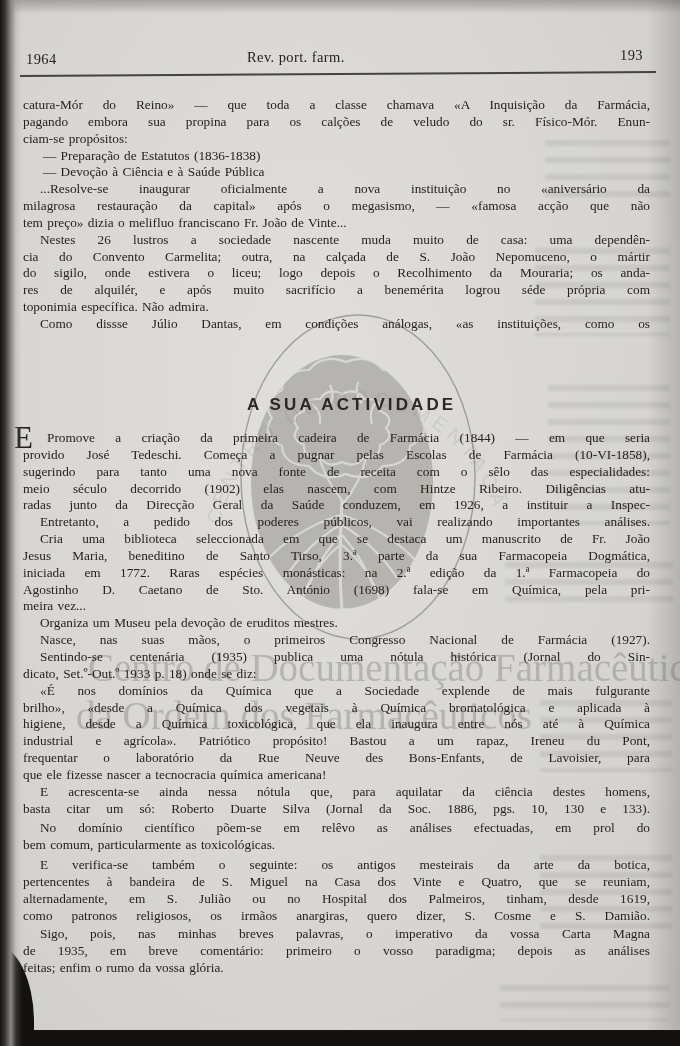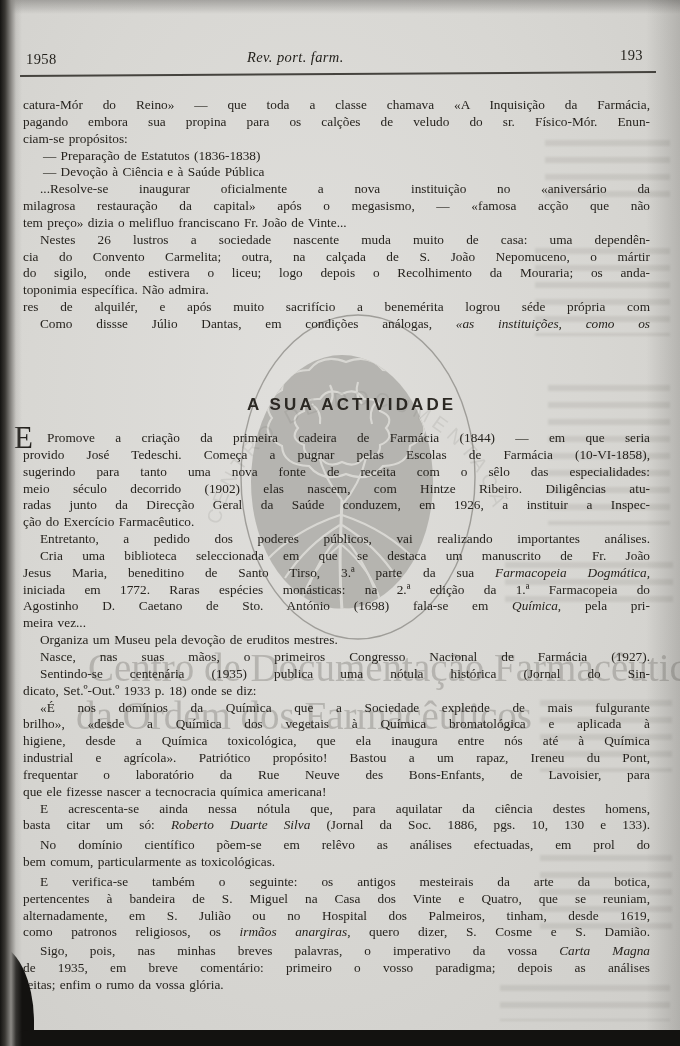--- a/index.html
+++ b/index.html
@@ -80,7 +80,7 @@
   <div class="wm-text" style="left:88px;top:645px;font-size:39px;">Centro de Documentação Farmacêutica</div>
   <div class="wm-text" style="left:76px;top:693px;font-size:39px;">da Ordem dos Farmacêuticos</div>
 
-  <div class="hd" style="left:26px;top:51px;">1958</div>
+  <div class="hd" style="left:26px;top:51px;">1964</div>
   <div class="hd it" style="left:247px;top:49px;">Rev. port. farm.</div>
   <div class="hd" style="left:620px;top:47px;">193</div>
   <div class="rule"></div>

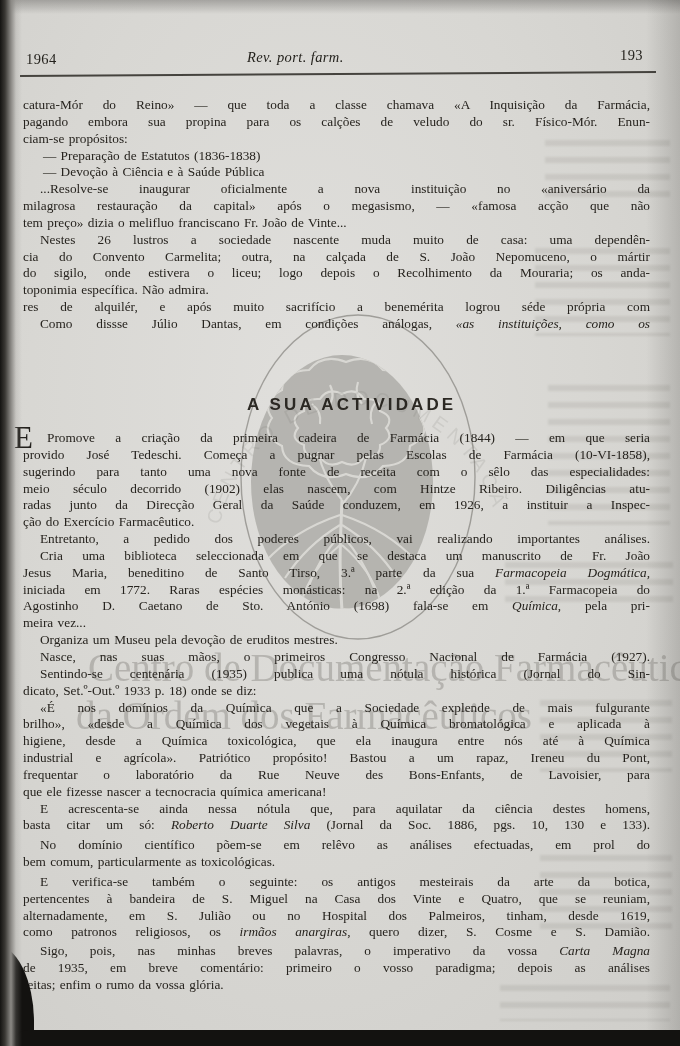--- a/index.html
+++ b/index.html
@@ -37,7 +37,7 @@
   .line{font-size:13.3px;line-height:16.85px;text-align:justify;text-align-last:justify;
     word-spacing:1px;color:#26231e;}
   .line.last{text-align-last:left;}
-  .it{font-style:italic;}
+  .it{}
 </style>
 </head>
 <body>

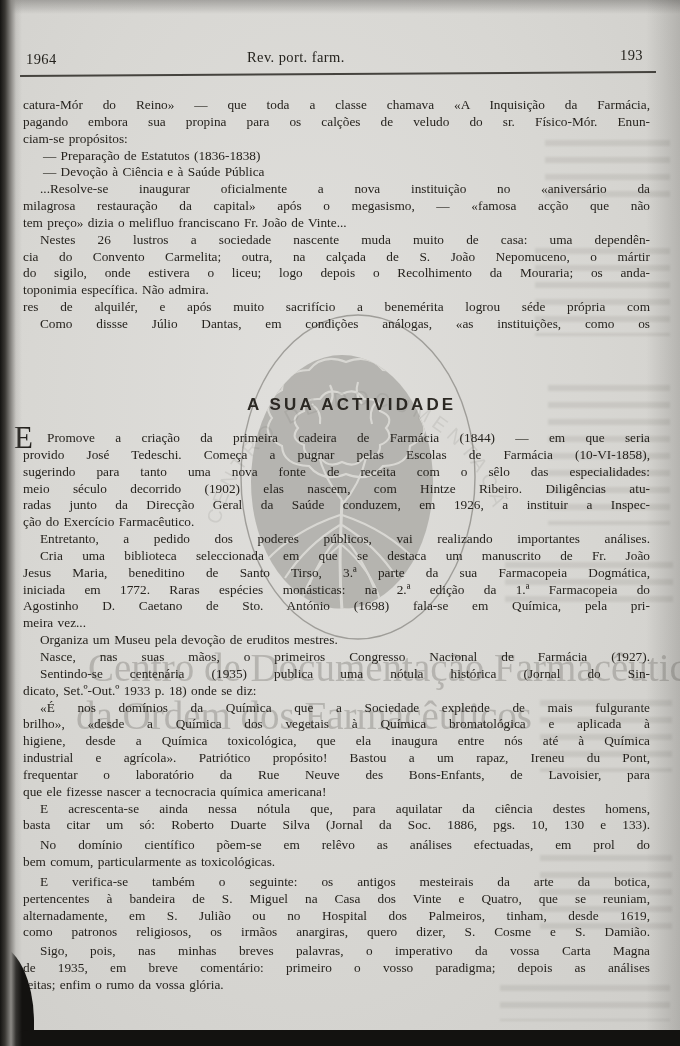--- a/index.html
+++ b/index.html
@@ -100,8 +100,8 @@
       <div class="line" style="padding-left: 17px;"><span>Nestes 26 lustros a sociedade nascente muda muito de casa: uma dependên-</span></div>
       <div class="line" style="padding-left: 0px;"><span>cia do Convento Carmelita; outra, na calçada de S. João Nepomuceno, o mártir</span></div>
       <div class="line" style="padding-left: 0px;"><span>do sigilo, onde estivera o liceu; logo depois o Recolhimento da Mouraria; os anda-</span></div>
+      <div class="line" style="padding-left: 0px;"><span>res de alquilér, e após muito sacrifício a benemérita logrou séde própria com</span></div>
       <div class="line last" style="padding-left: 0px;"><span>toponimia específica. Não admira.</span></div>
-      <div class="line" style="padding-left: 0px;"><span>res de alquilér, e após muito sacrifício a benemérita logrou séde própria com</span></div>
       <div class="line" style="padding-left: 17px;"><span>Como dissse Júlio Dantas, em condições análogas, </span><span class="it">«as instituições, como os</span></div>
     </div>
   <div class="tblock" id="blockB" style="top:430px;">

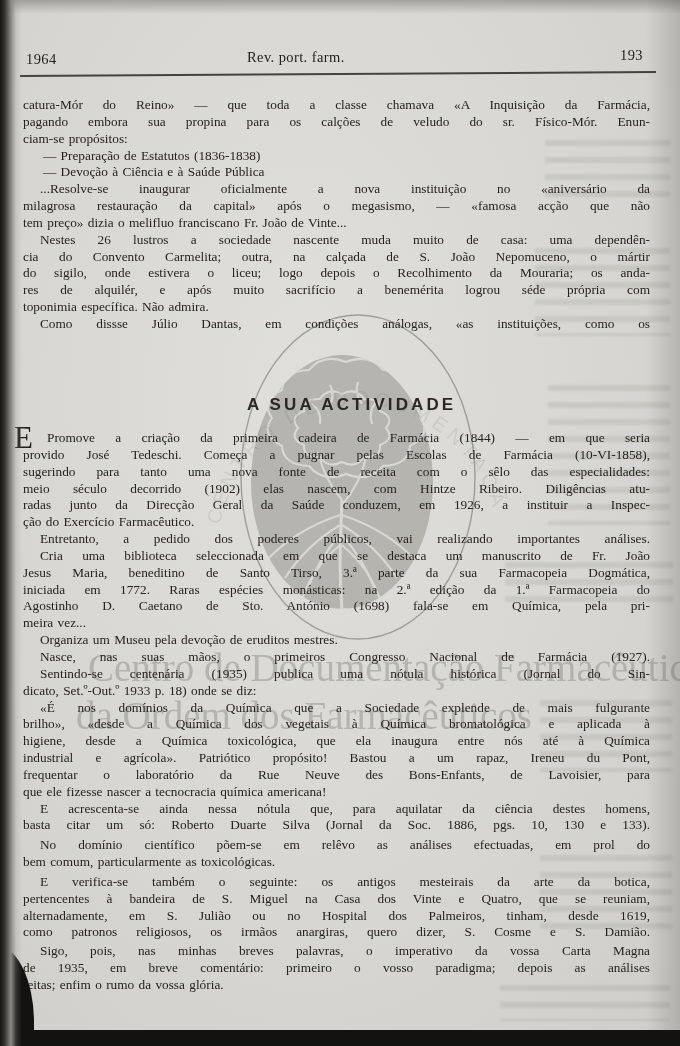--- a/index.html
+++ b/index.html
@@ -110,7 +110,6 @@
       <div class="line" style="padding-left: 0px;"><span>sugerindo para tanto uma nova fonte de receita com o sêlo das especialidades:</span></div>
       <div class="line" style="padding-left: 0px;"><span>meio século decorrido (1902) elas nascem, com Hintze Ribeiro. Diligências atu-</span></div>
       <div class="line" style="padding-left: 0px;"><span>radas junto da Direcção Geral da Saúde conduzem, em 1926, a instituir a Inspec-</span></div>
-      <div class="line last" style="padding-left: 0px;"><span>ção do Exercício Farmacêutico.</span></div>
       <div class="line" style="padding-left: 17px;"><span>Entretanto, a pedido dos poderes públicos, vai realizando importantes análises.</span></div>
       <div class="line" style="padding-left: 17px;"><span>Cria uma biblioteca seleccionada em que se destaca um manuscrito de Fr. João</span></div>
       <div class="line" style="padding-left: 0px;"><span>Jesus Maria, beneditino de Santo Tirso, 3.ª parte da sua </span><span class="it">Farmacopeia Dogmática,</span></div>

